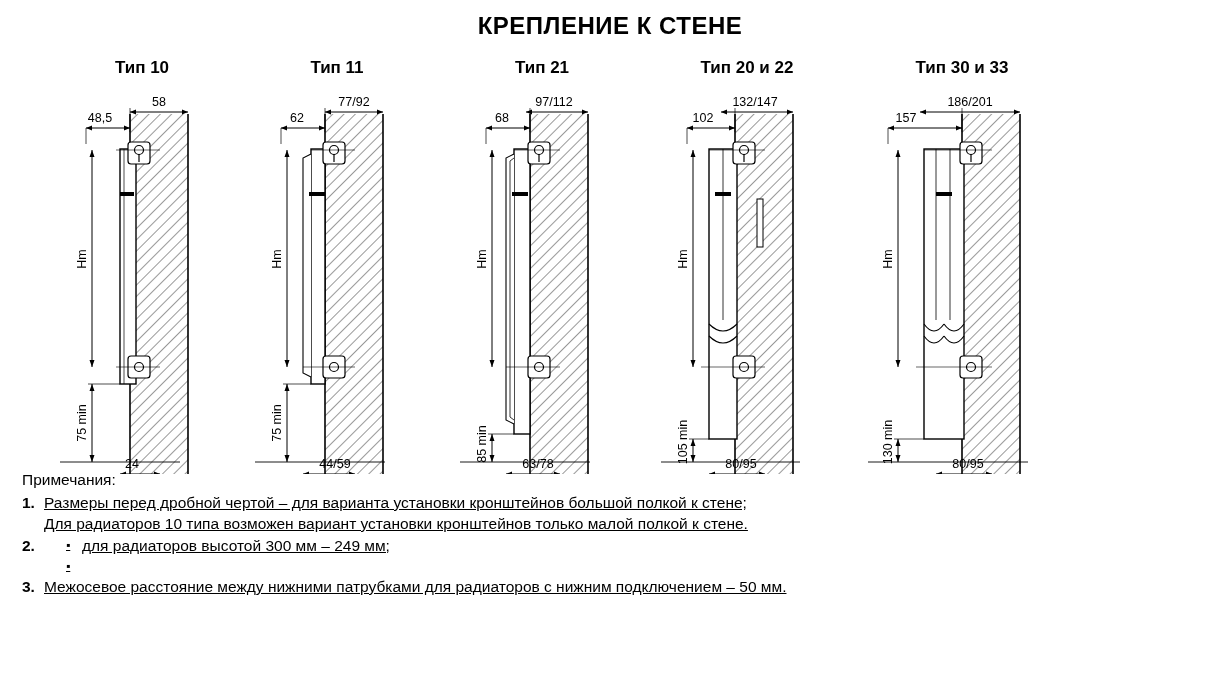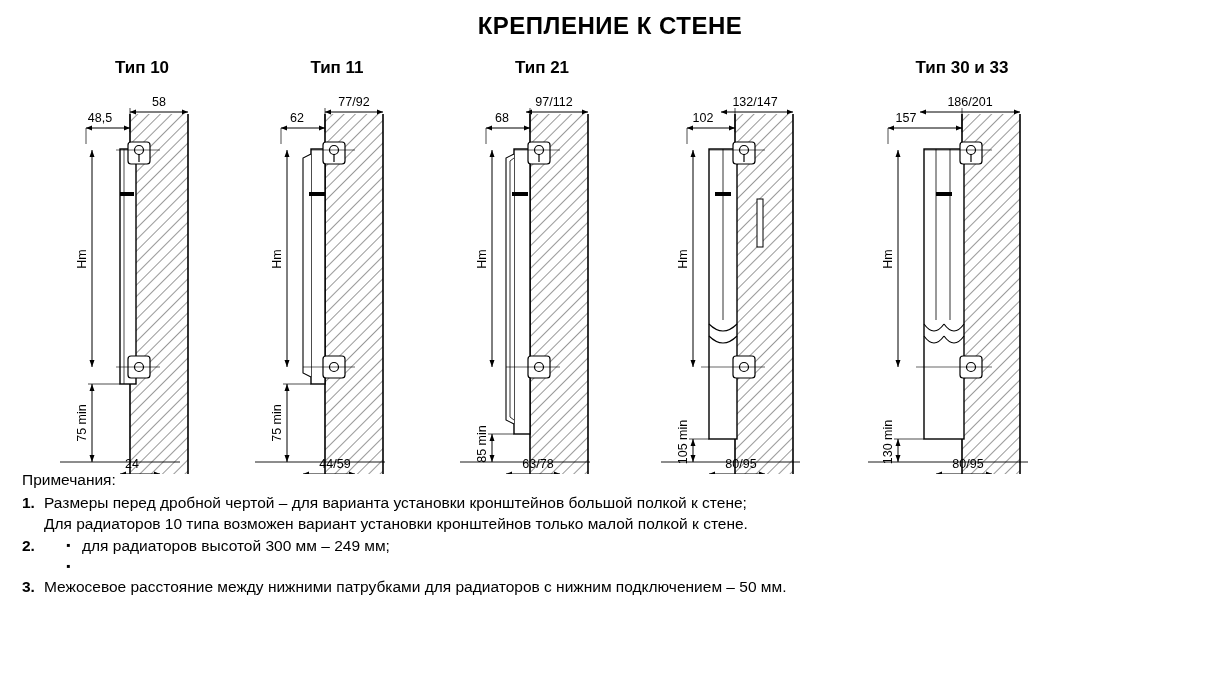--- a/index.html
+++ b/index.html
@@ -266,6 +266,7 @@
   </div>
 
   <div class="panel" style="left:625px;">
+    <div class="panel-title">Тип 20 и 22</div>
     <div class="svgwrap">
       <svg width="244" height="390" viewBox="0 0 244 390">
         <defs>

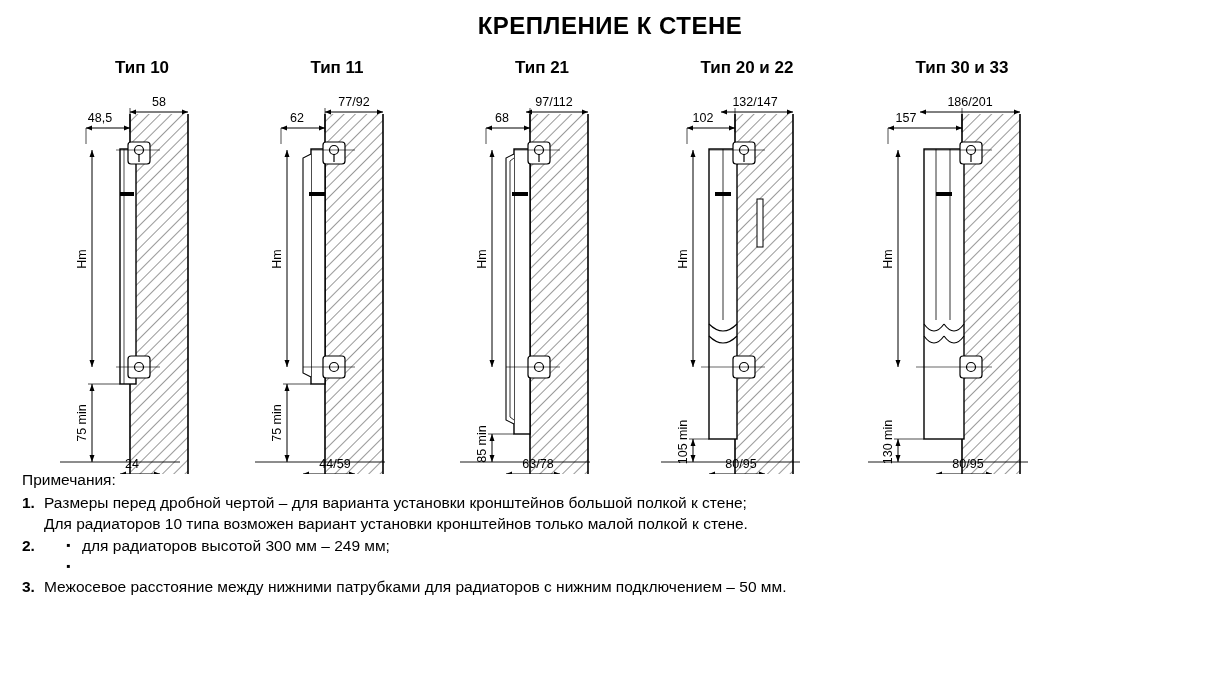--- a/index.html
+++ b/index.html
@@ -73,6 +73,7 @@
   }
   .note-body {
     flex: 1 1 auto;
+    text-decoration: underline;
   }
   .note-sub {
     margin-left: 22px;

